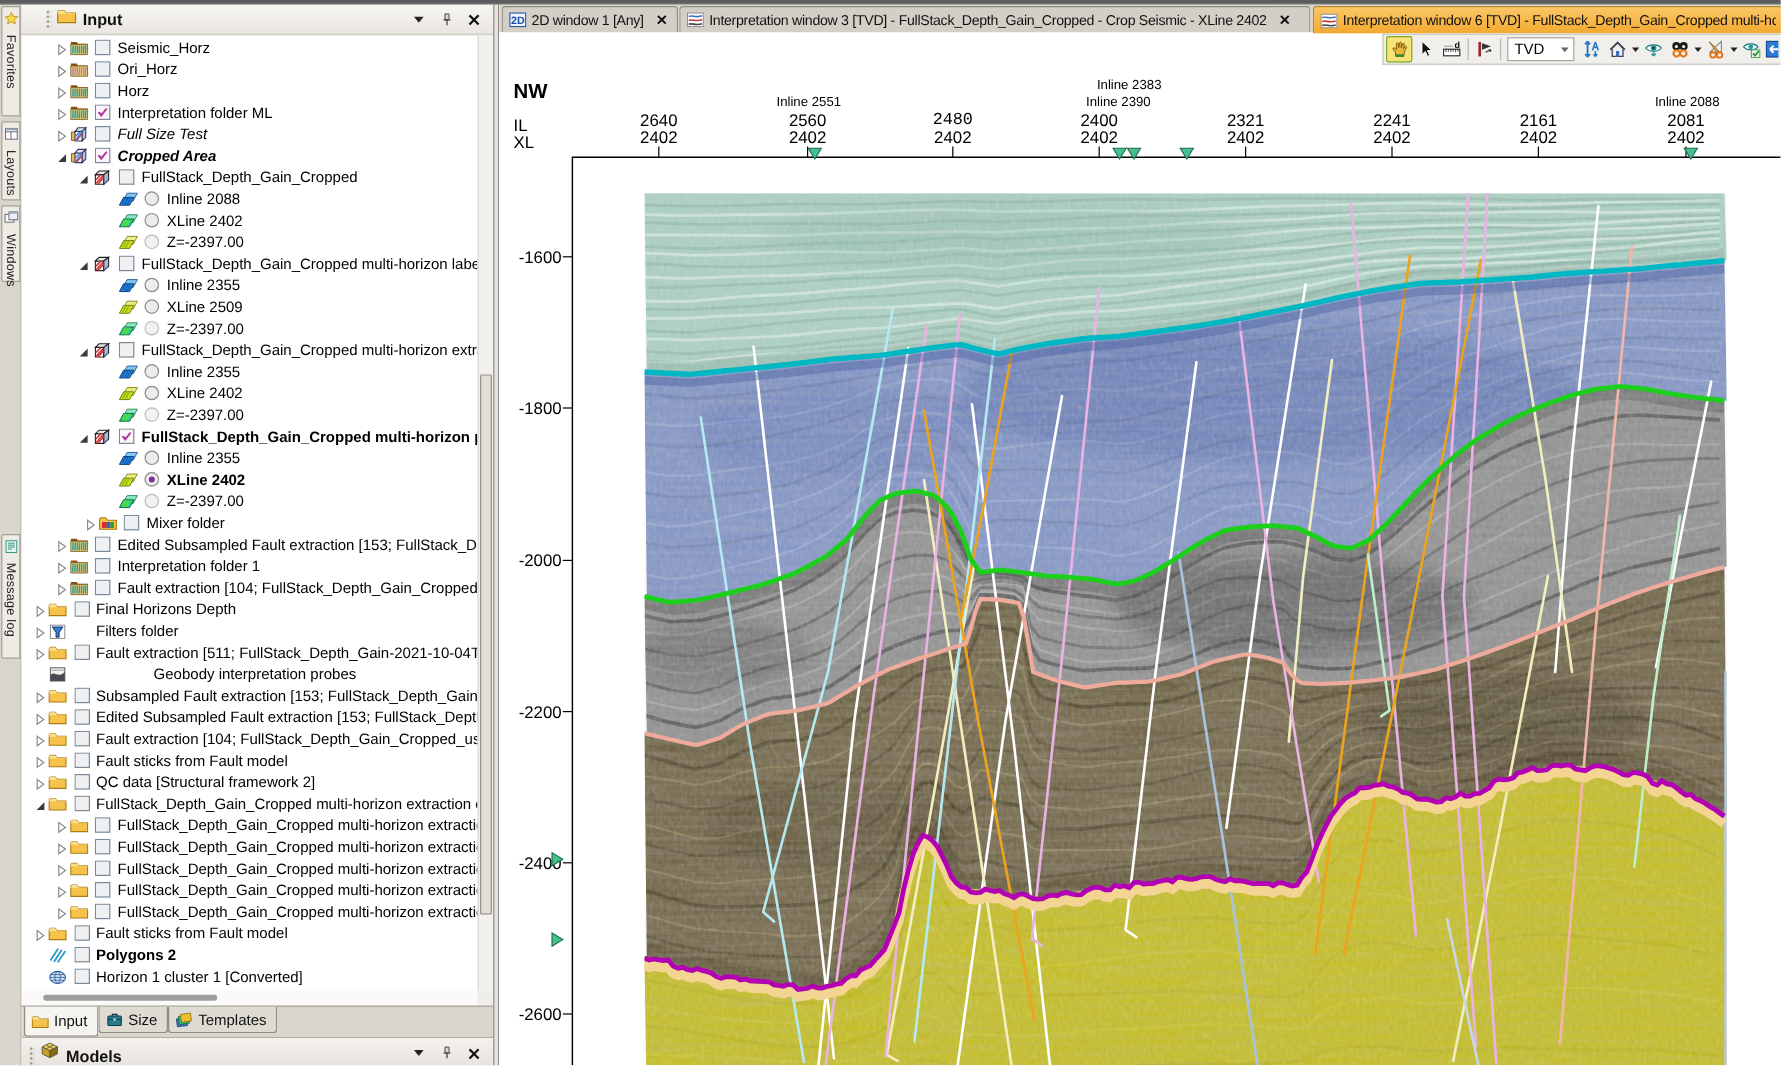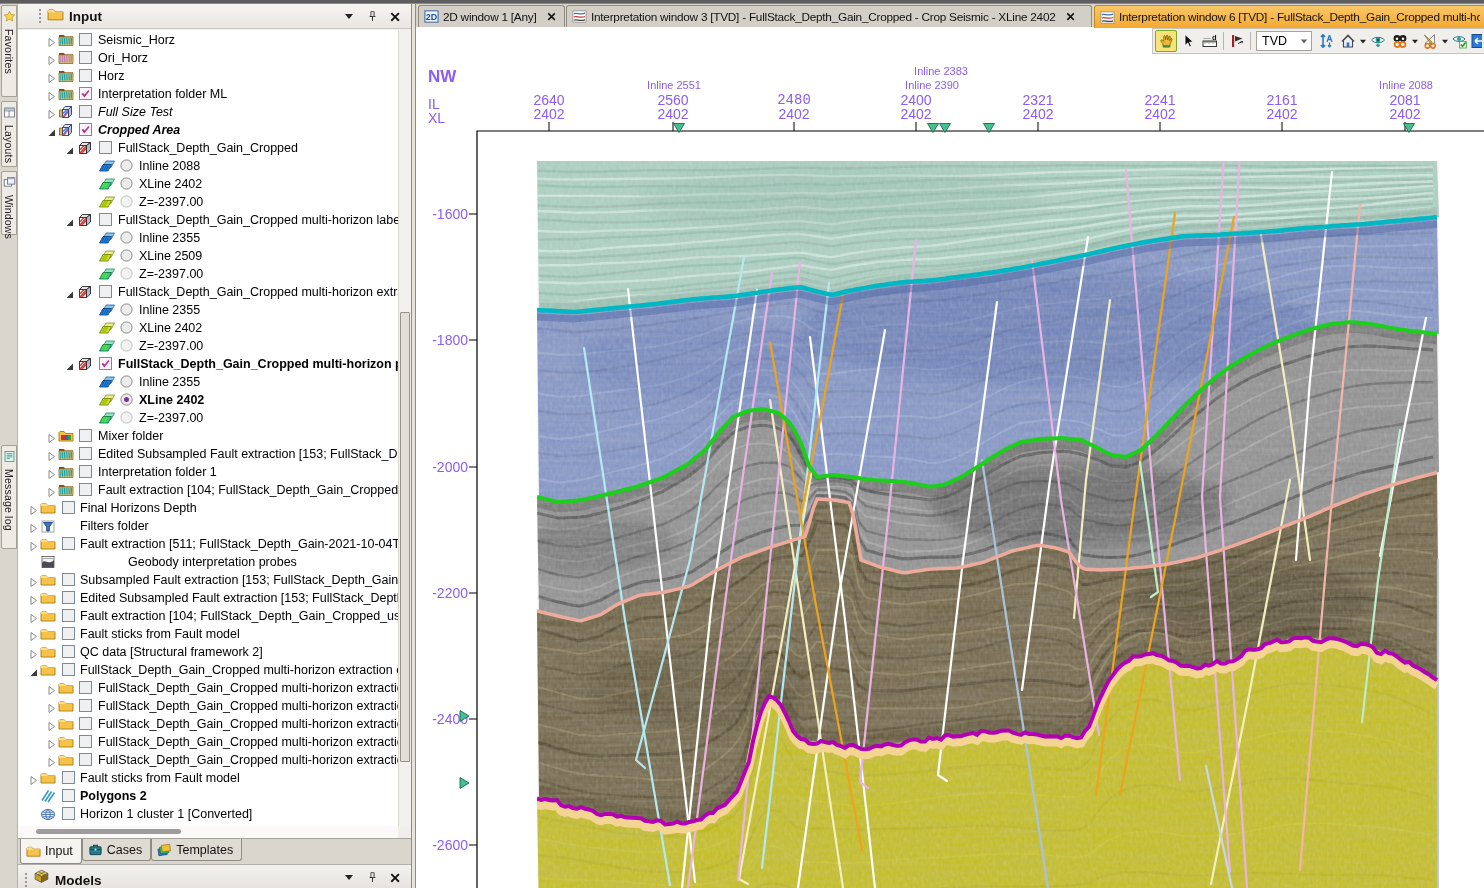--- a/index.html
+++ b/index.html
@@ -80,7 +80,7 @@
 
   
   #viewport { position:absolute; left:0; top:23px; width:1068px; height:861px; background:#fff; overflow:hidden; }
-  .vp-text { position:absolute; color:#8b5cf6; }
+  .vp-text { position:absolute; color:#000000; }
   #plot-svg { position:absolute; left:0; top:0; }
 
   .caret-down { width:0; height:0; border-left:4px solid transparent; border-right:4px solid transparent; border-top:5px solid #222; }

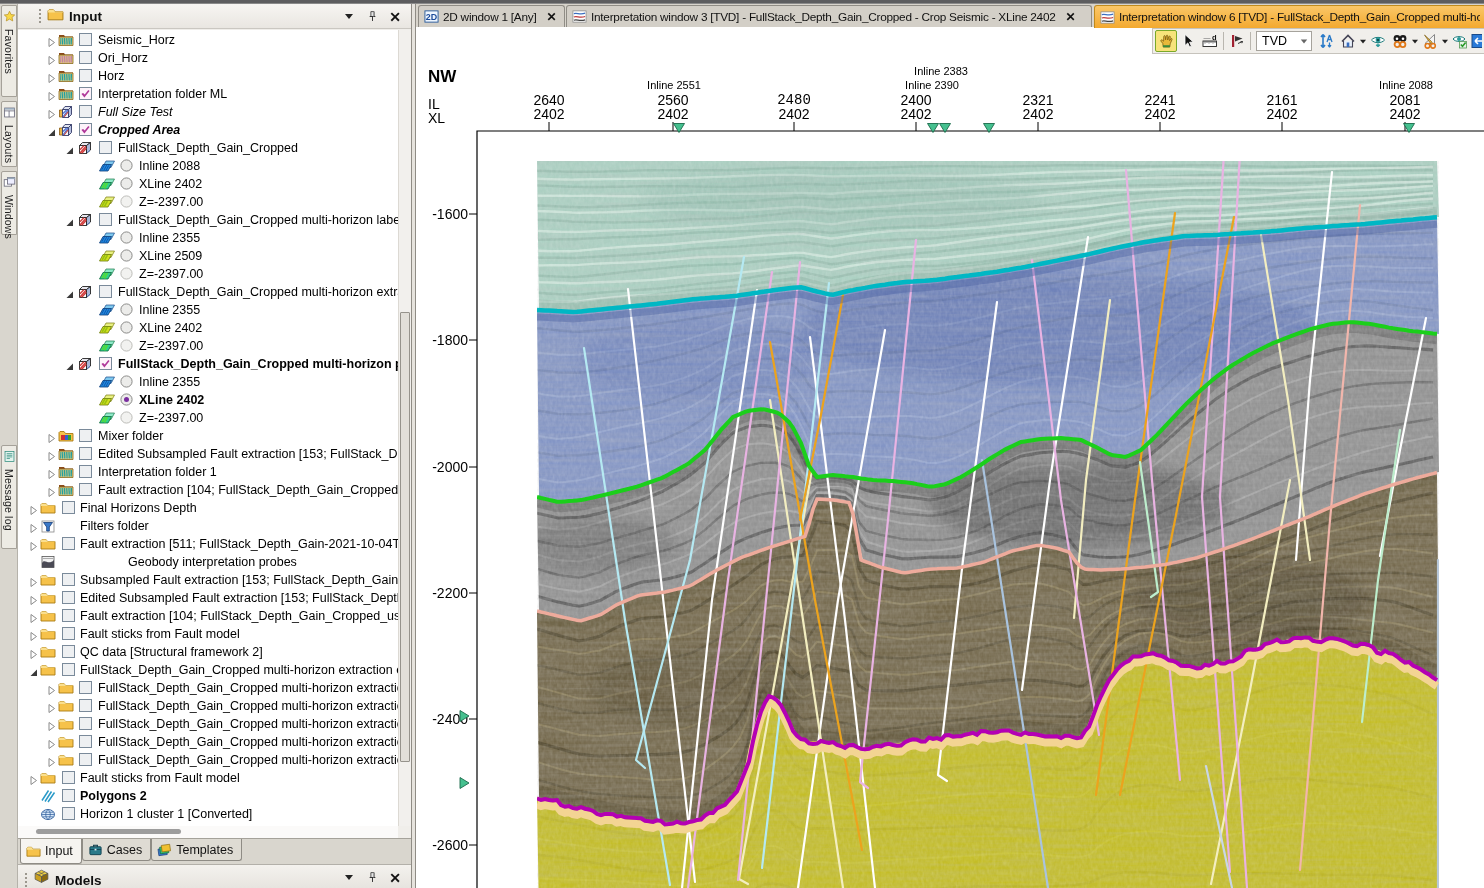--- a/index.html
+++ b/index.html
@@ -441,7 +441,7 @@
             </svg></span>
           <span class="tlabel" style="left: 121px;">Z=-2397.00</span>
         </div>
-        <div class="trow" style="top: 397px;">
+        <div class="trow" style="top: 397px; margin-left: 24px;">
           <span class="titem" style="left: 28px; top: 3px;"><svg width="11" height="11" viewBox="0 0 11 11">
               <path d="M3 1.5 L8.5 5.5 L3 9.5 Z" fill="#fff" stroke="#8a8a8a" stroke-width="1"></path>
             </svg></span>

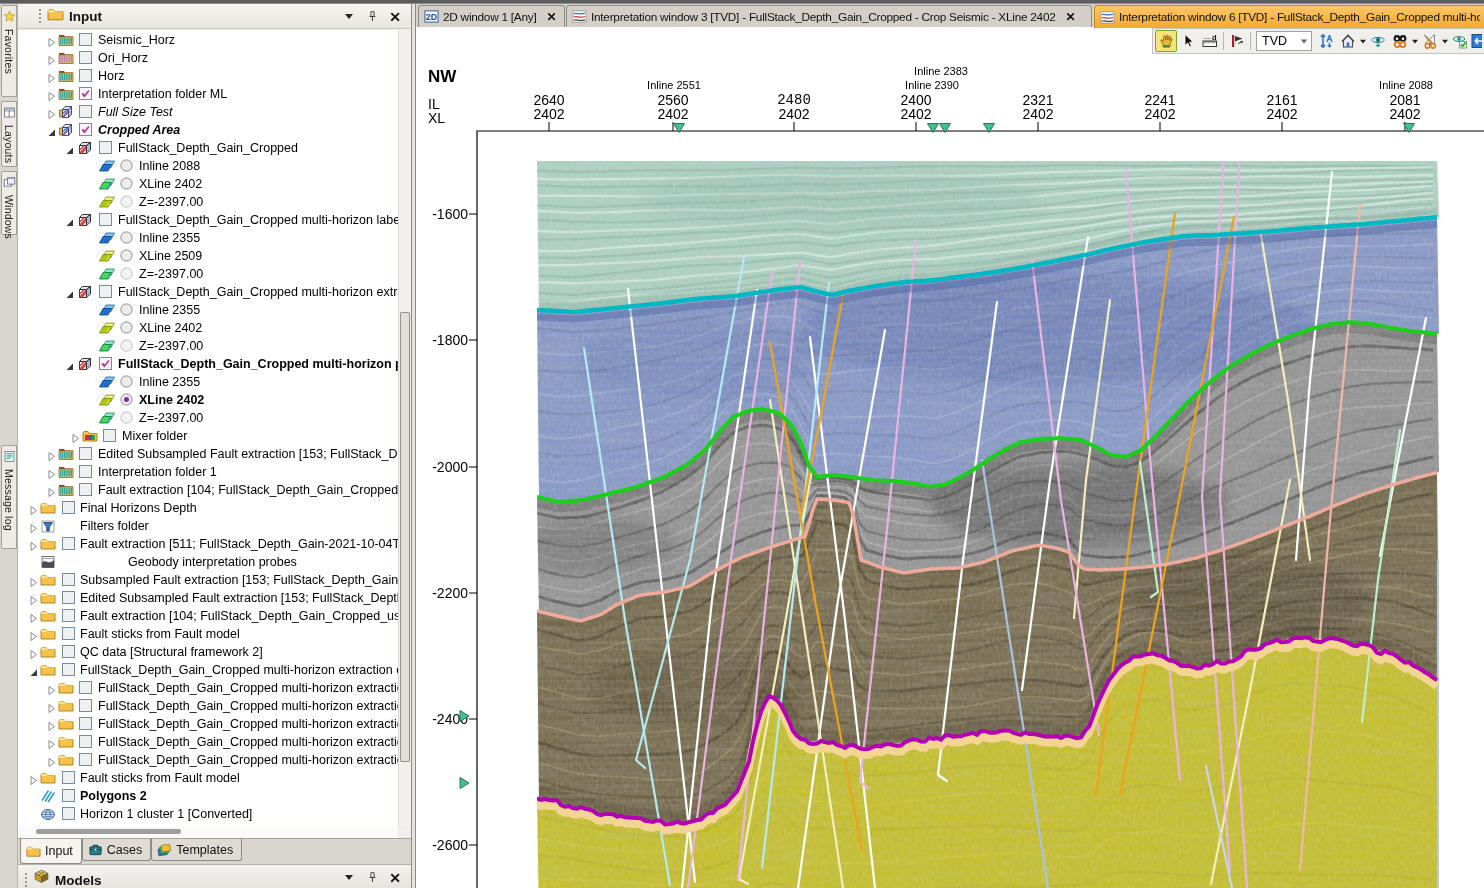--- a/index.html
+++ b/index.html
@@ -744,7 +744,7 @@
               <rect x="7" y="7.2" width="2" height="1.8" fill="#d8e8f0"></rect>
             </svg>
           </span>
-          <span>Cases</span>
+          <span>Size</span>
         </div>
         <div class="btab inactive">
           <span style="display: flex;">

